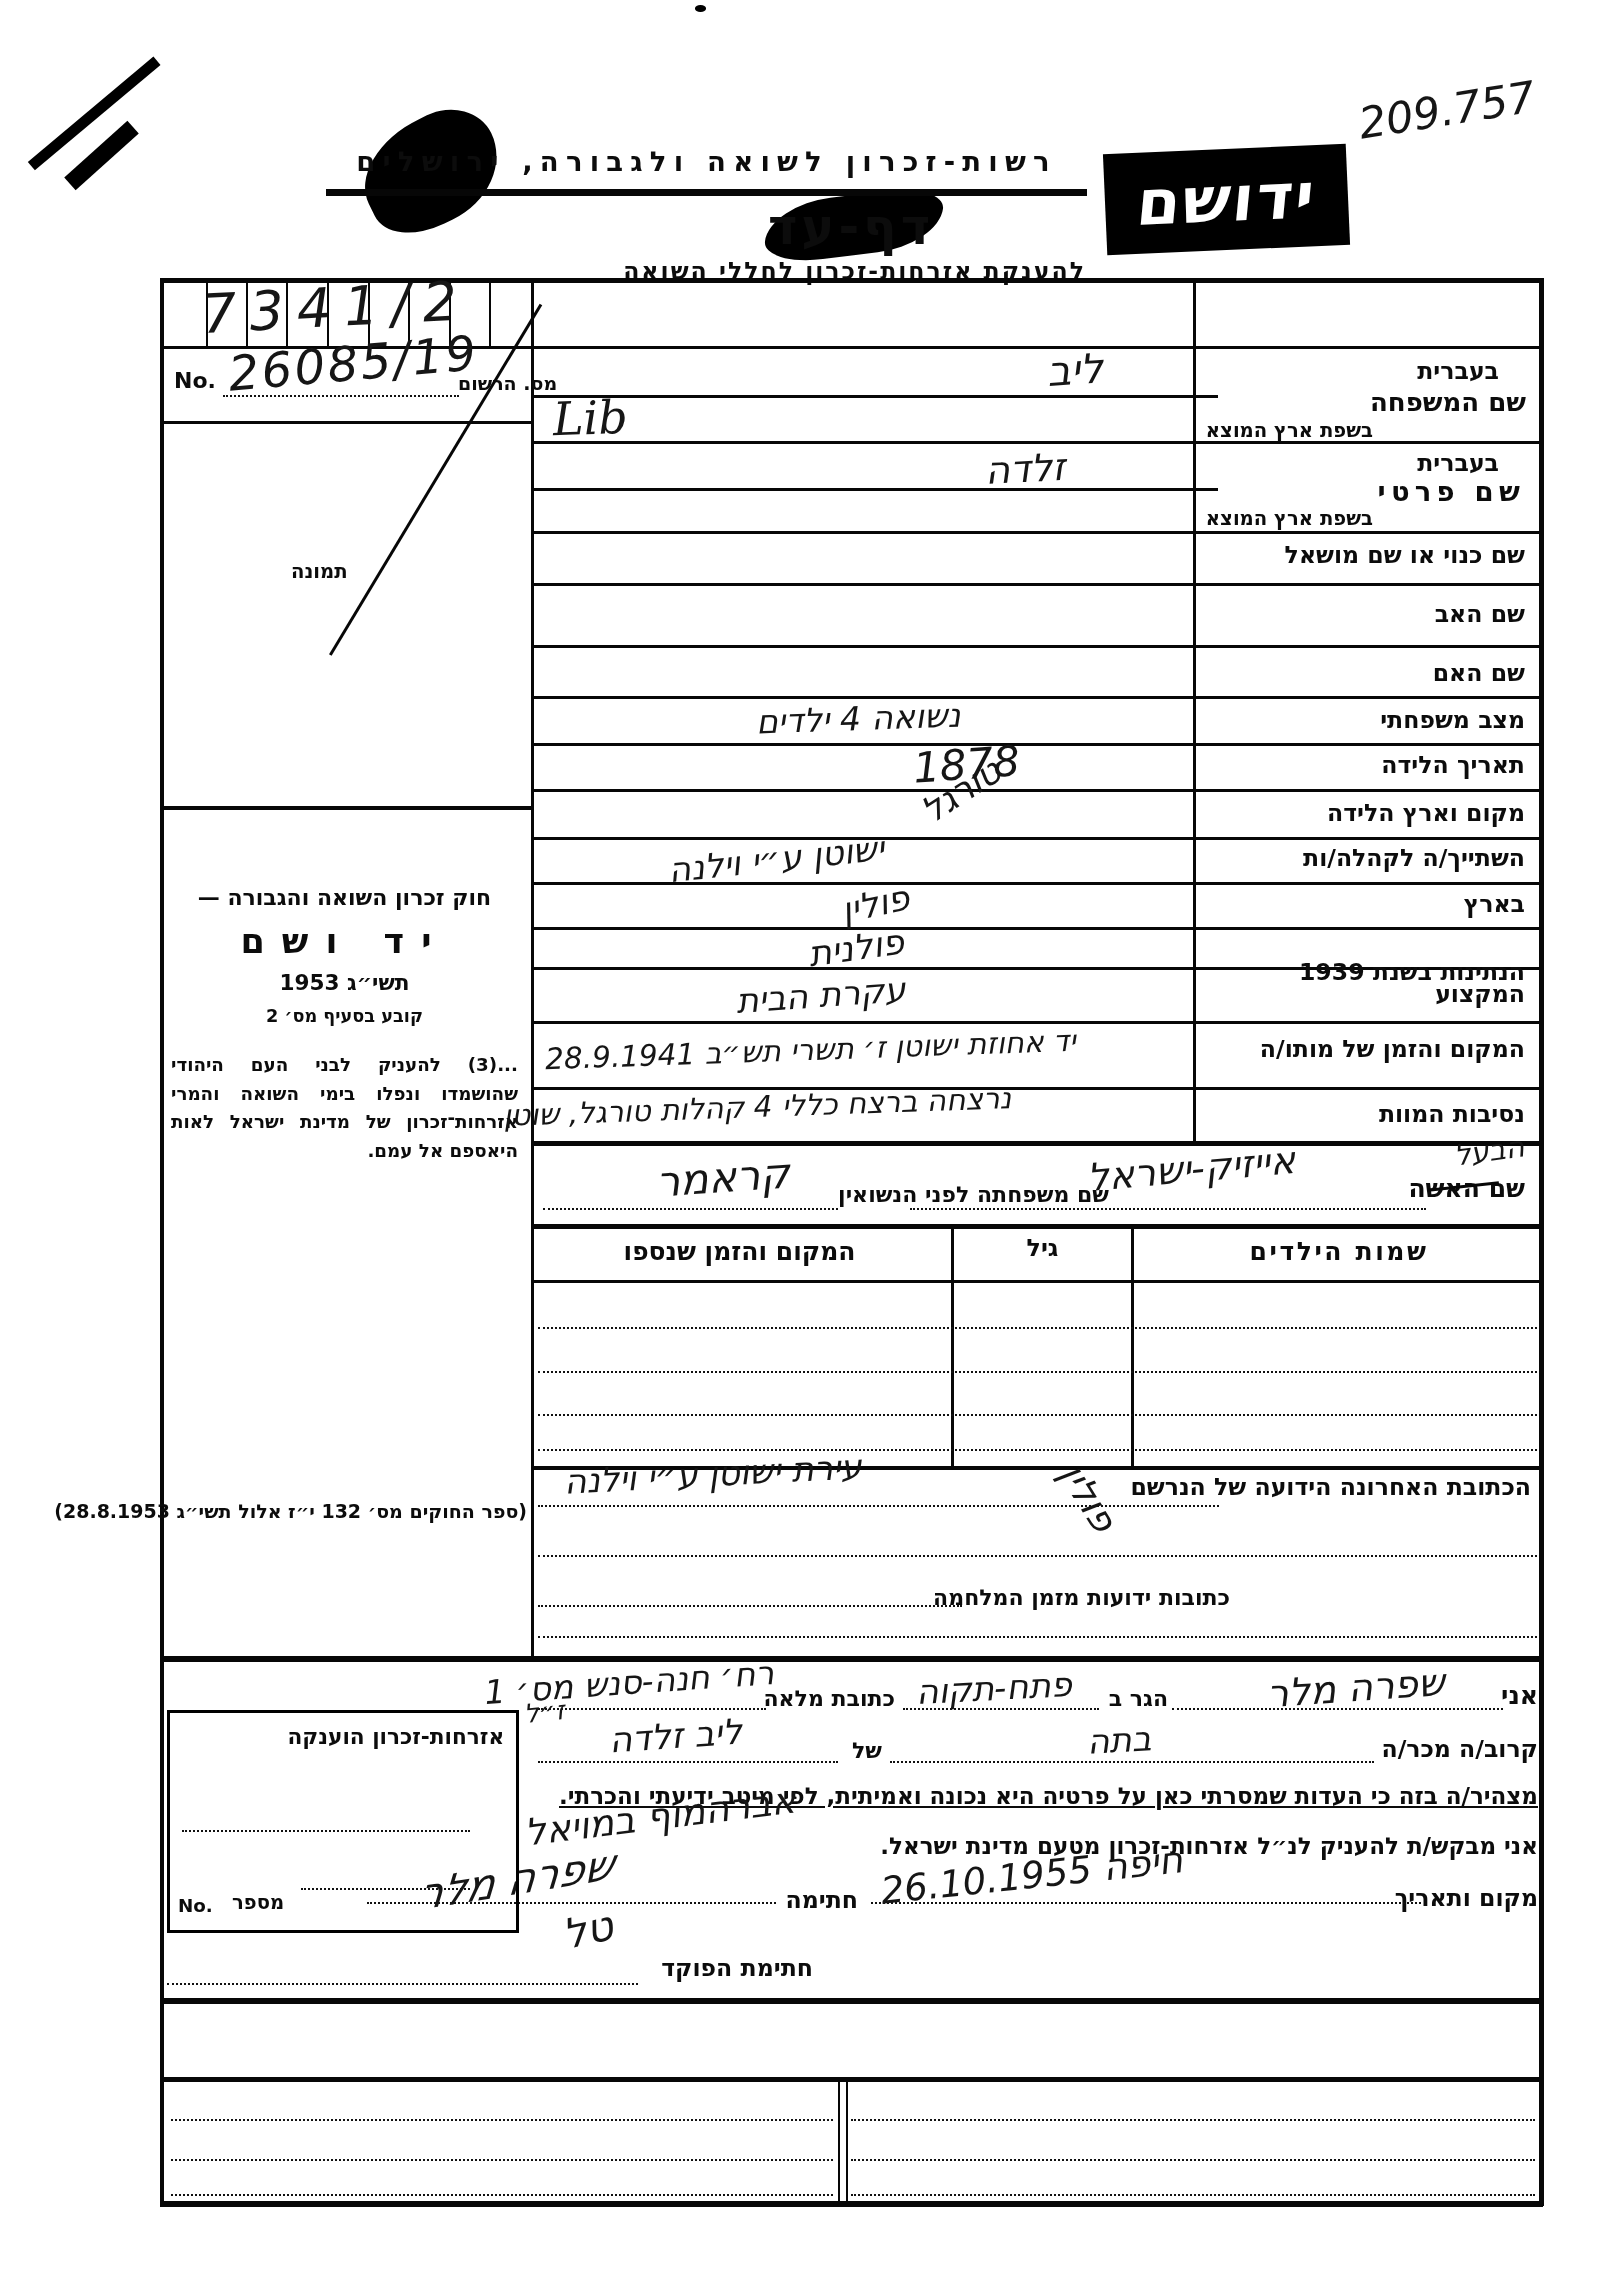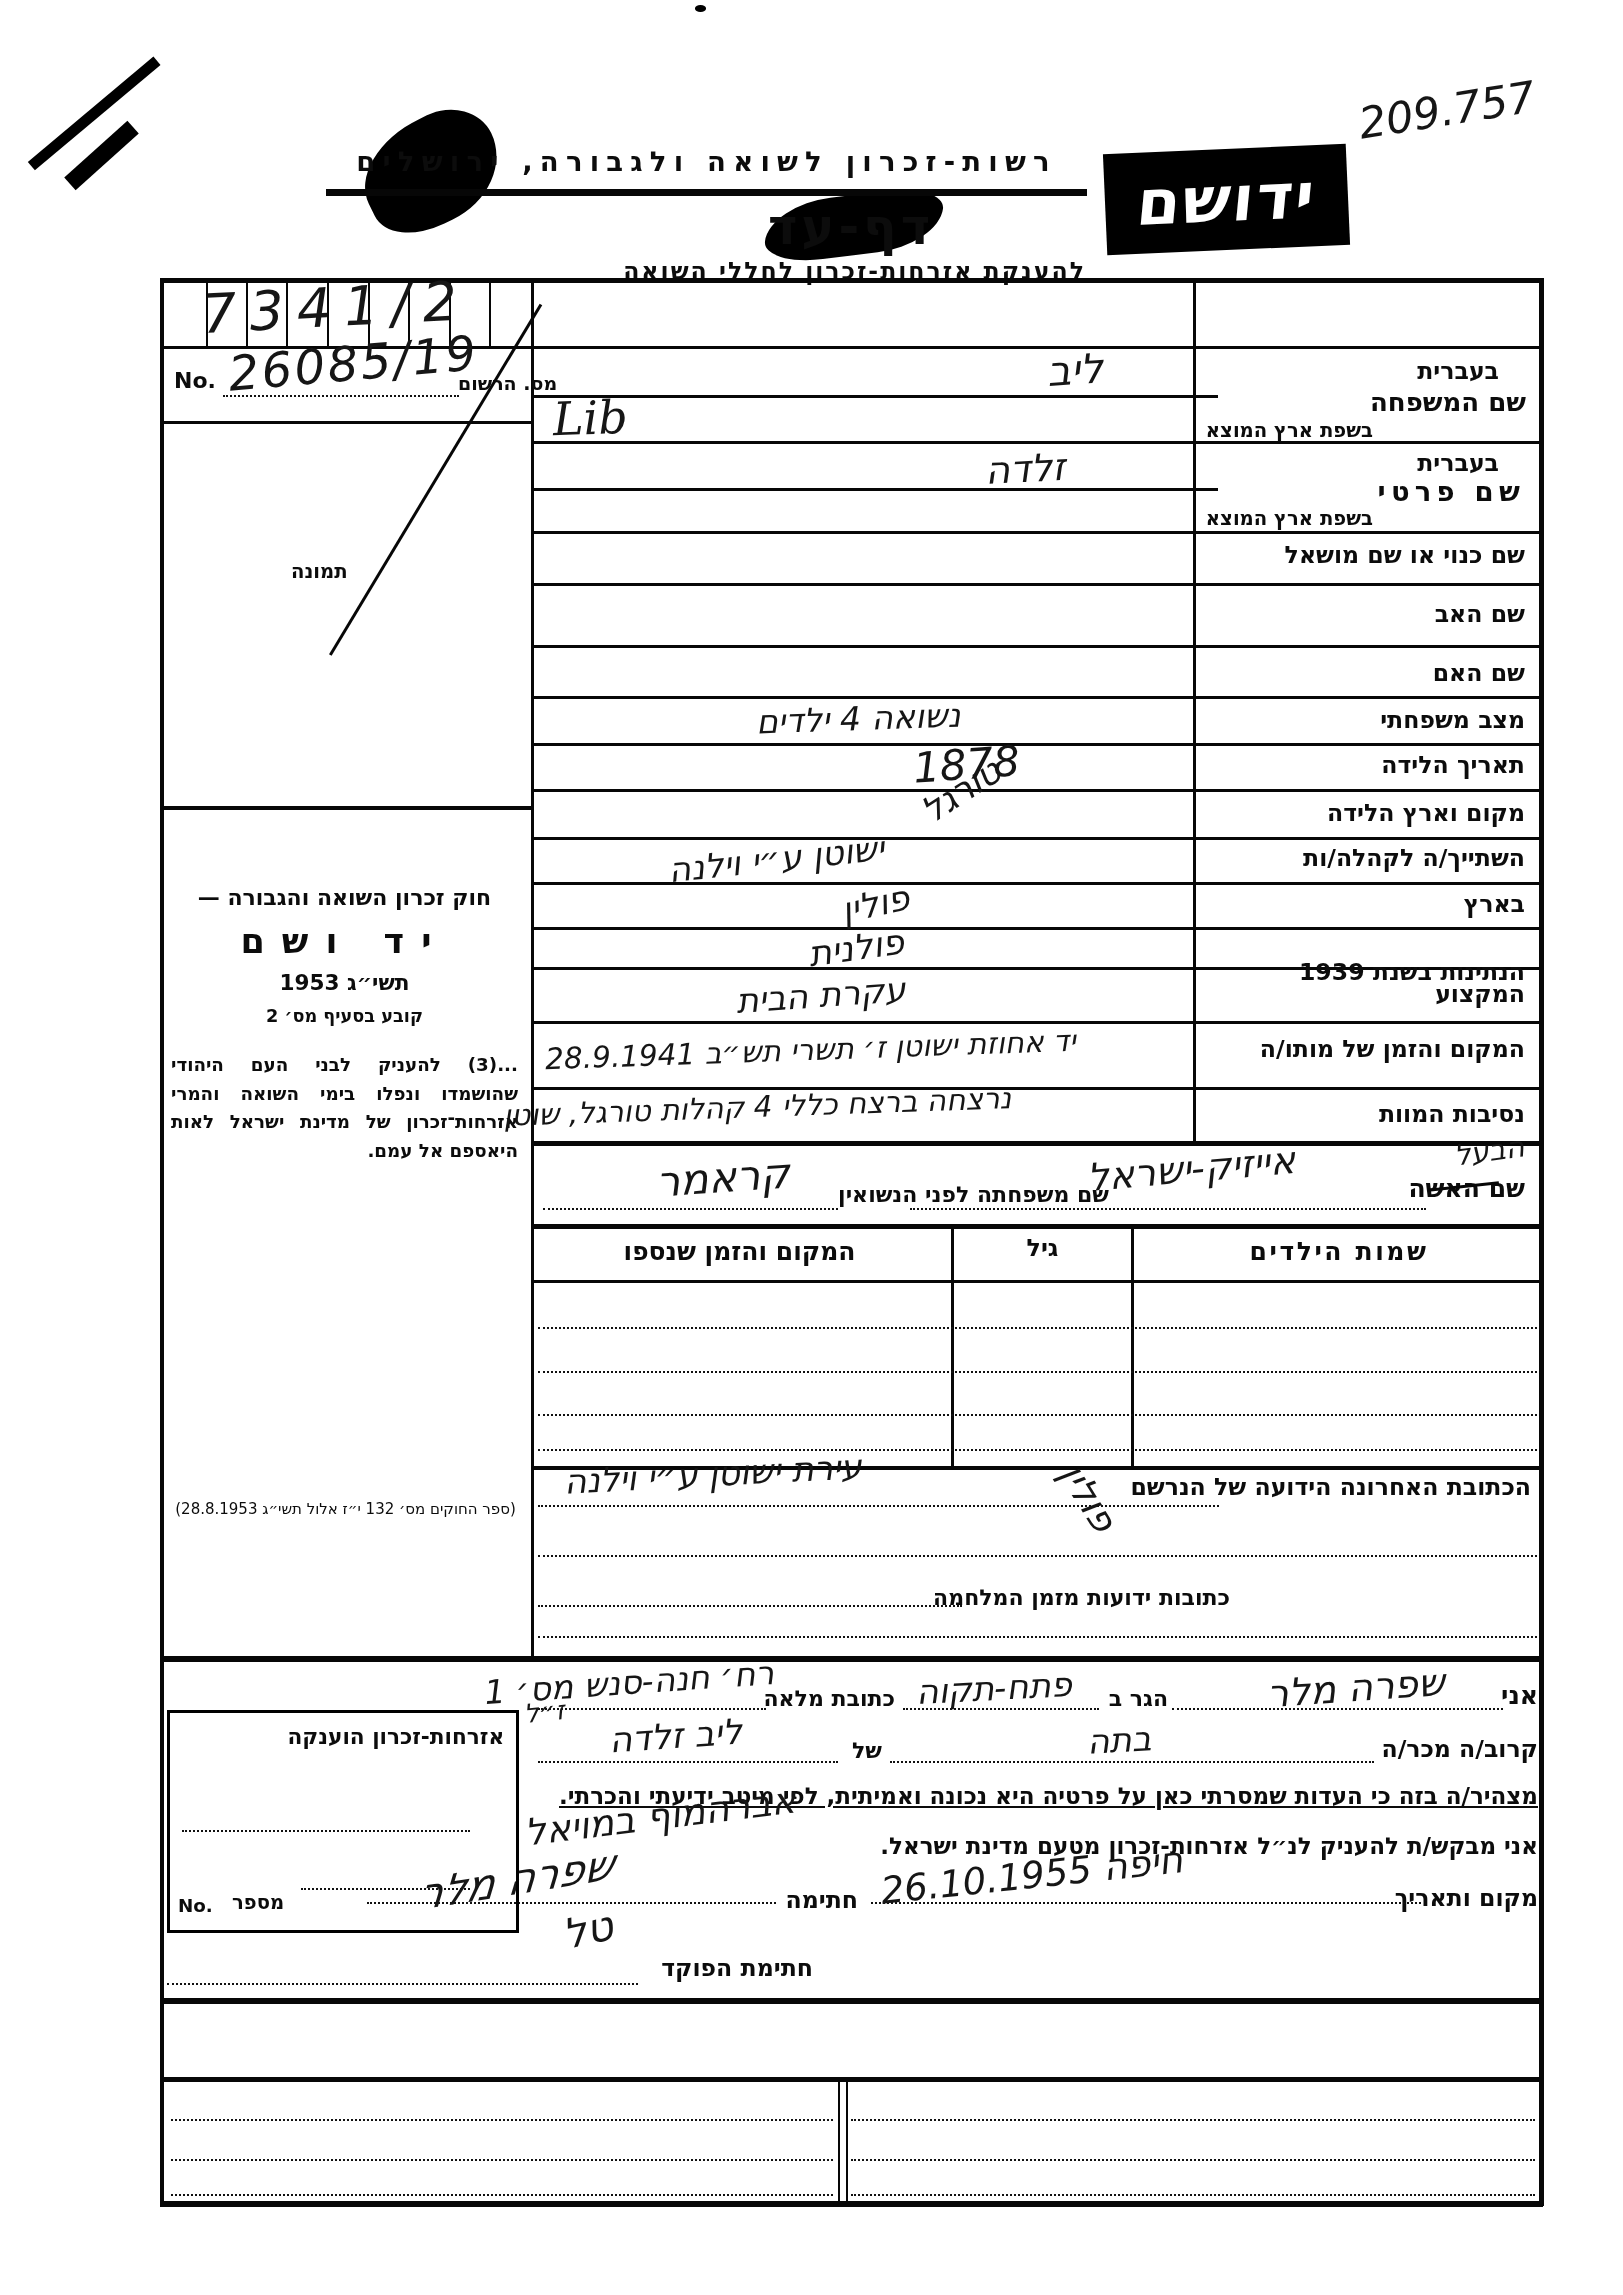--- a/index.html
+++ b/index.html
@@ -76,7 +76,7 @@
     <div class="t4">קובע בסעיף מס׳ 2</div>
     <p>...(3) להעניק לבני העם היהודי שהושמדו ונפלו בימי השואה והמרי אזרחות־זכרון של מדינת ישראל לאות היאספם אל עמם.</p>
   </div>
-  <div class="pr ctr" style="left:164px;top:1500px;width:363px;font-size:15px;font-weight:400;">(ספר החוקים מס׳ 132 י״ז אלול תשי״ג 28.8.1953)</div>
+  <div class="pr ctr" style="left:164px;top:1500px;width:363px;font-size:19px;font-weight:700;">(ספר החוקים מס׳ 132 י״ז אלול תשי״ג 28.8.1953)</div>
 
   <div class="hl" style="left:531px;top:395px;width:687px;height:2.6px;"></div>
   <div class="hl" style="left:531px;top:441px;width:1012px;height:2.6px;"></div>

